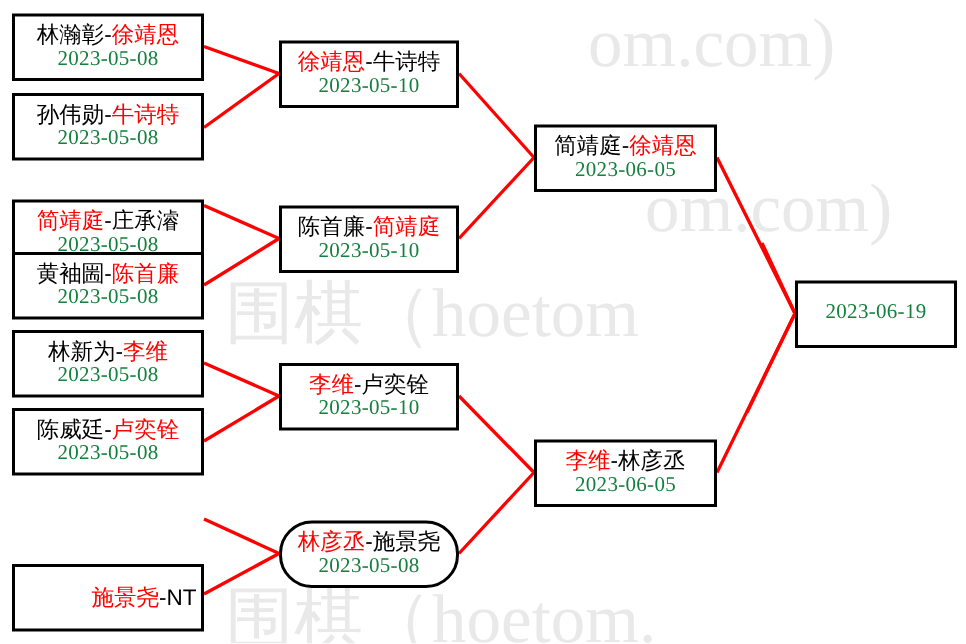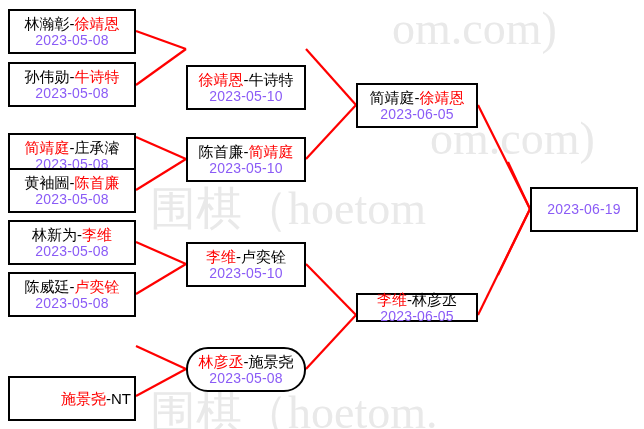--- a/index.html
+++ b/index.html
@@ -66,8 +66,8 @@
   .players .sep { color: #000000; }
   .date {
     font-size: 14px;
-    color: #8b5cf6;
-    font-family: Liberation Sans, sans-serif;
+    color: #15803d;
+    font-family: Liberation Serif, serif;
     letter-spacing: 0.2px;
     white-space: nowrap;
   }

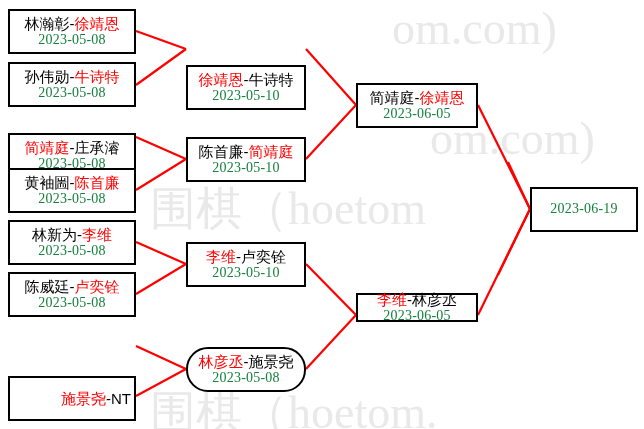--- a/index.html
+++ b/index.html
@@ -164,7 +164,7 @@
 
   </div>
 
-  <div class="match" style="left:186px; top:27px; width:120px; height:45px;margin-top:38px;">
+  <div class="match" style="left:186px; top:27px; width:120px; height:45px;">
     <div class="players">
       <span class="win">徐靖恩</span><span class="sep">-</span><span>牛诗特</span>
     </div>

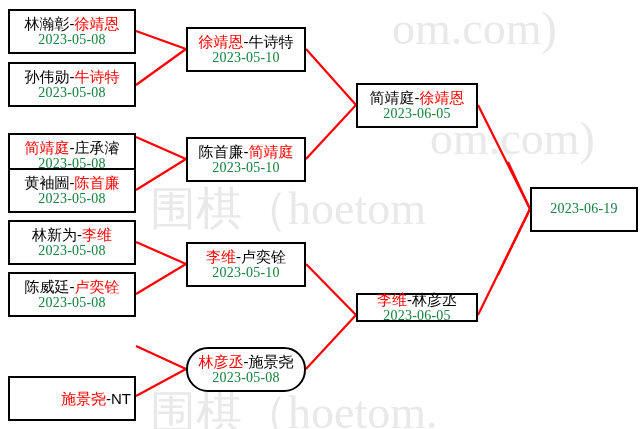--- a/index.html
+++ b/index.html
@@ -199,7 +199,7 @@
     <div class="date">2023-06-05</div>
   </div>
 
-  <div class="match" style="left:356px; top:293px; width:122px; height:29px;">
+  <div class="match" style="left:356px; top:293px; width:122px; height:45px;">
     <div class="players">
       <span class="win">李维</span><span class="sep">-</span><span>林彦丞</span>
     </div>

